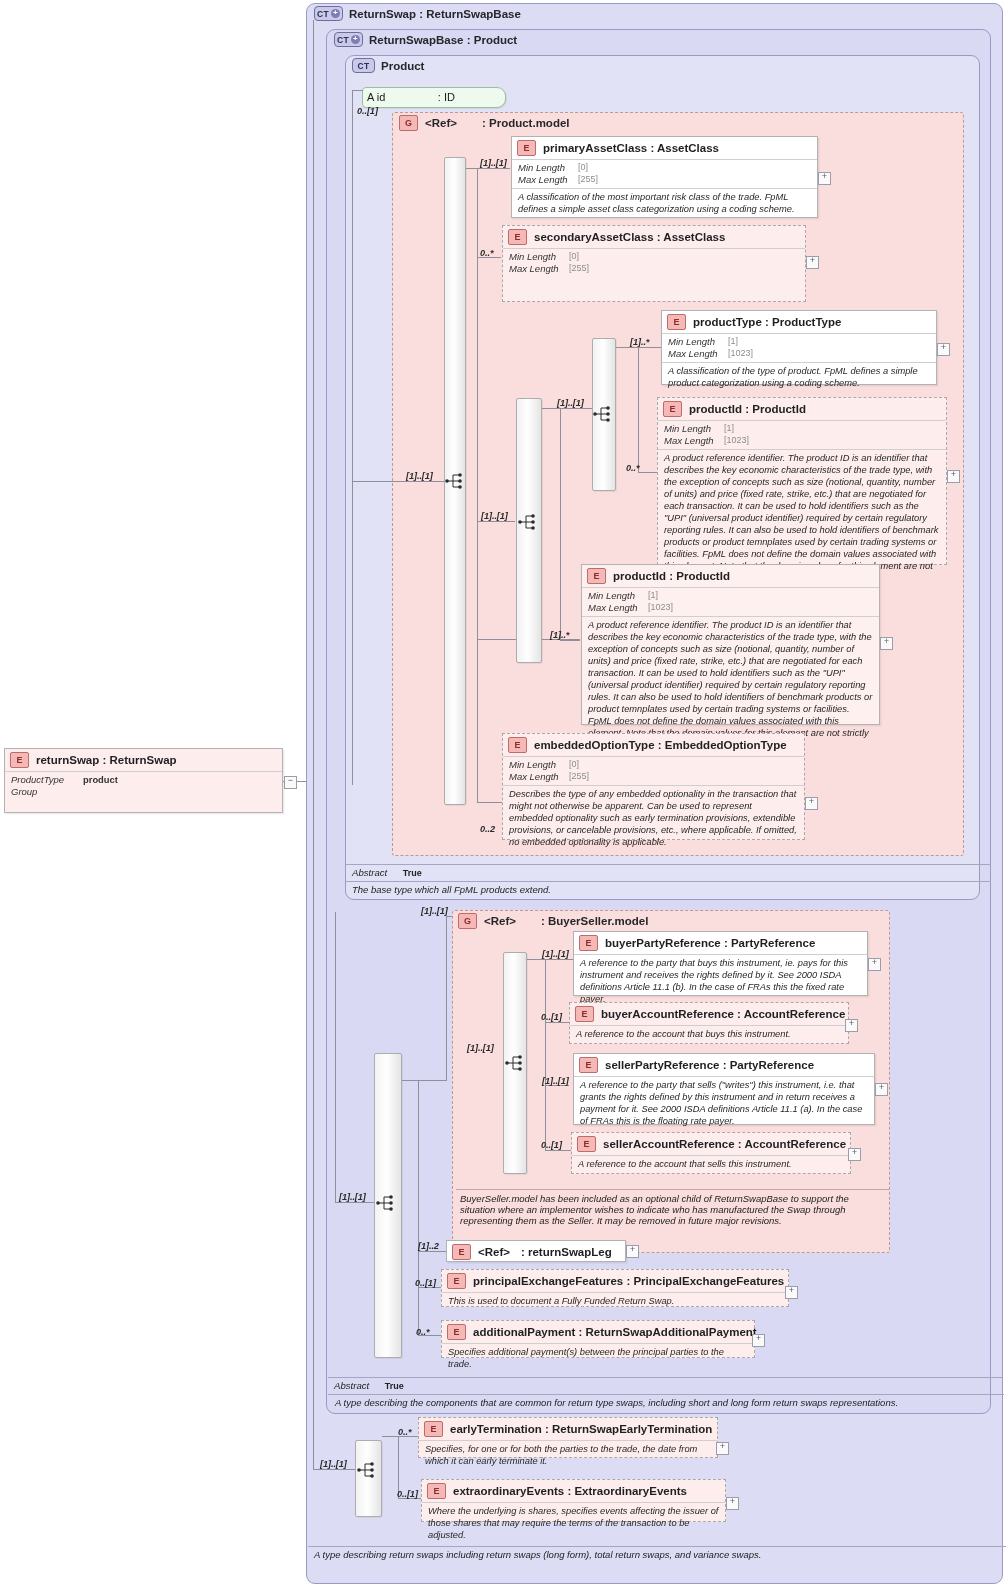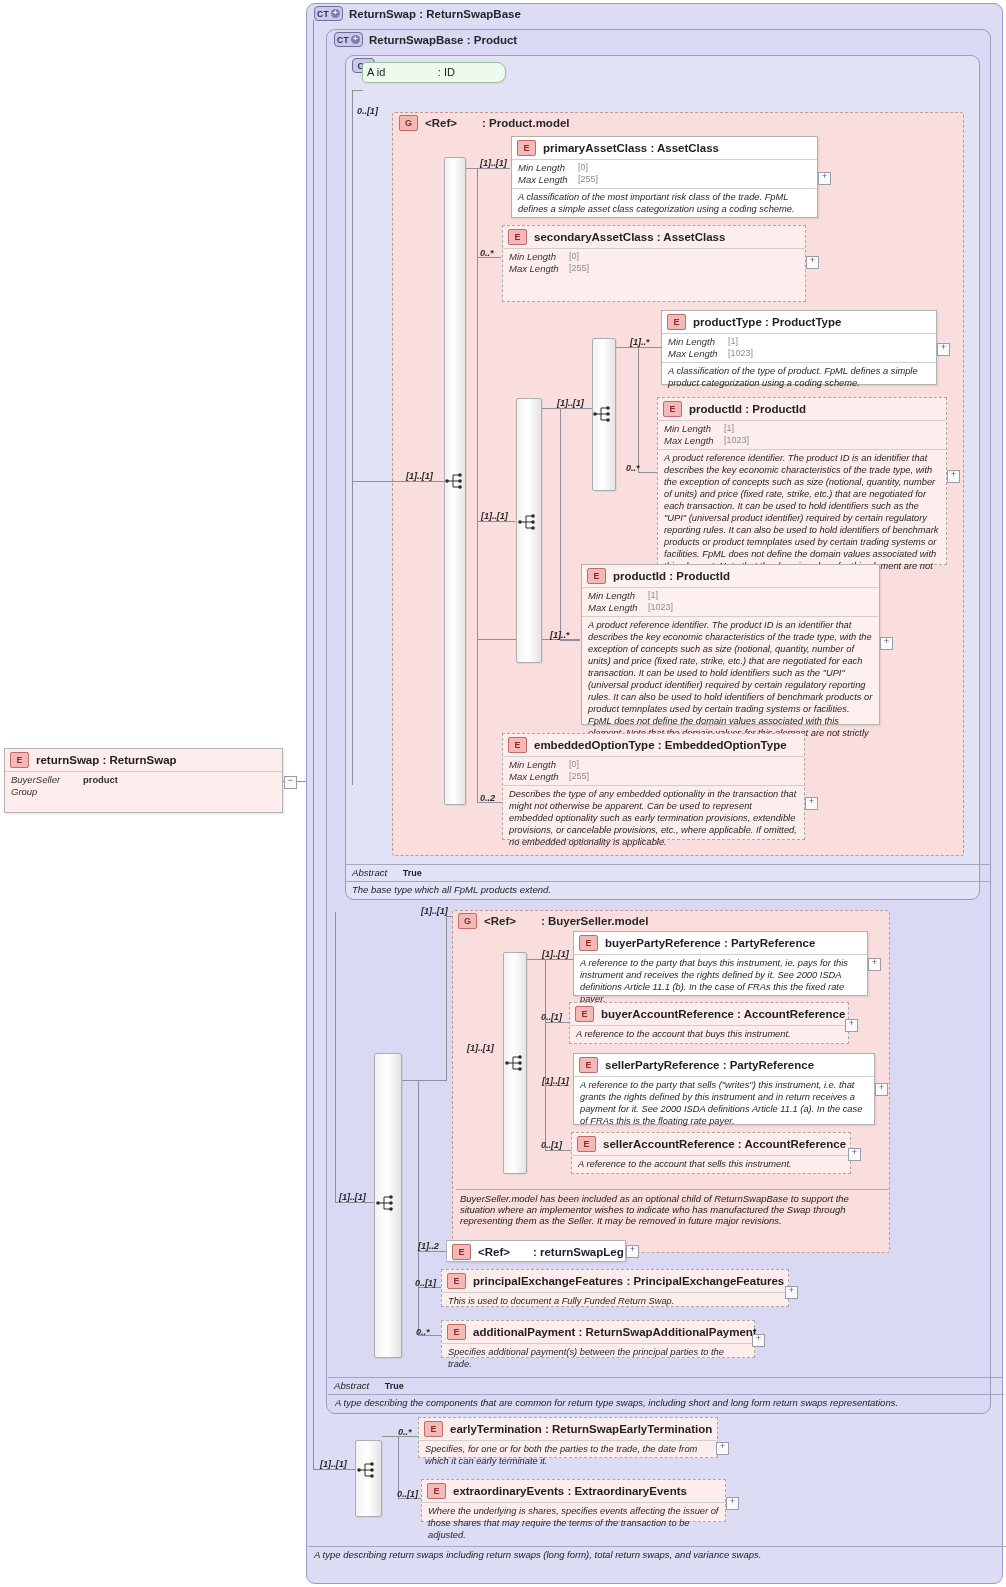--- a/index.html
+++ b/index.html
@@ -138,7 +138,7 @@
 <div class="ln lnh" style="left:283px;top:781px;width:23px;"></div>
 <div class="expander" style="left:284px;top:776px;">−</div>
 
-<div class="attrnode" style="left:362px;top:62px;width:144px;height:21px;">
+<div class="attrnode" style="left:362px;top:87px;width:144px;height:21px;">
   <div class="nhdr">
     <span class="a-badge">A</span>
     <span class="nm">id</span>

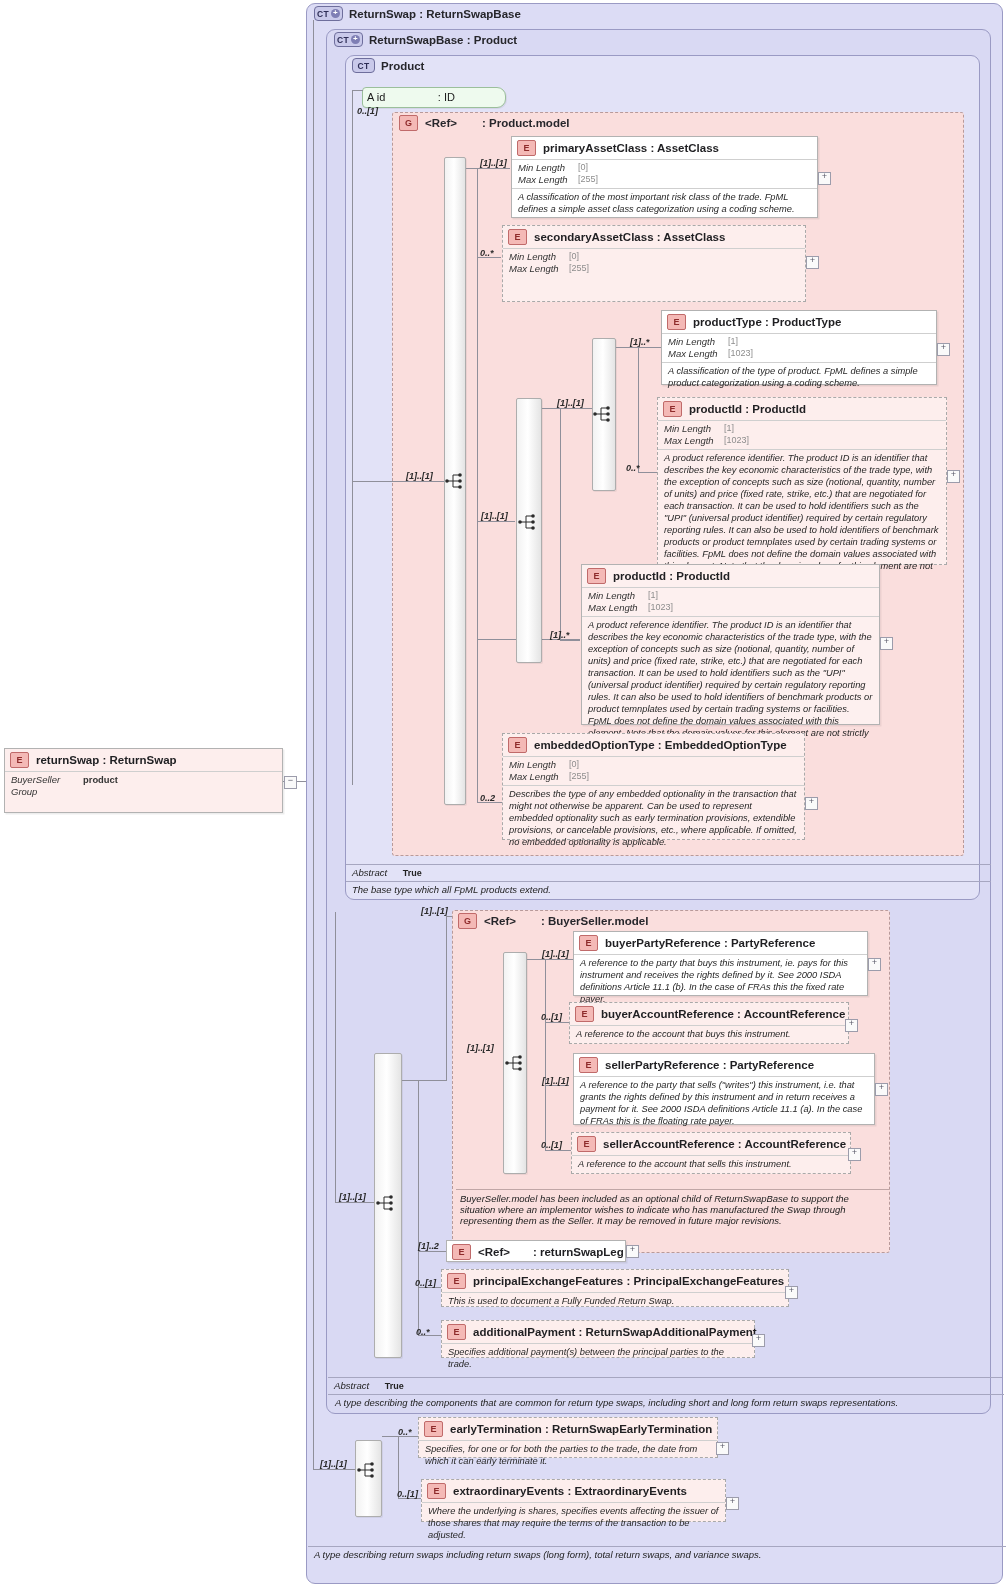--- a/index.html
+++ b/index.html
@@ -130,7 +130,7 @@
   </div>
   <div class="facets">
     <div class="frow">
-      <span style="width:72px;flex:0 0 72px;">BuyerSeller Group</span>
+      <span style="width:72px;flex:0 0 72px;">ProductType Group</span>
       <span style="font-style:normal;font-weight:bold;font-size:9.4px;">product</span>
     </div>
   </div>

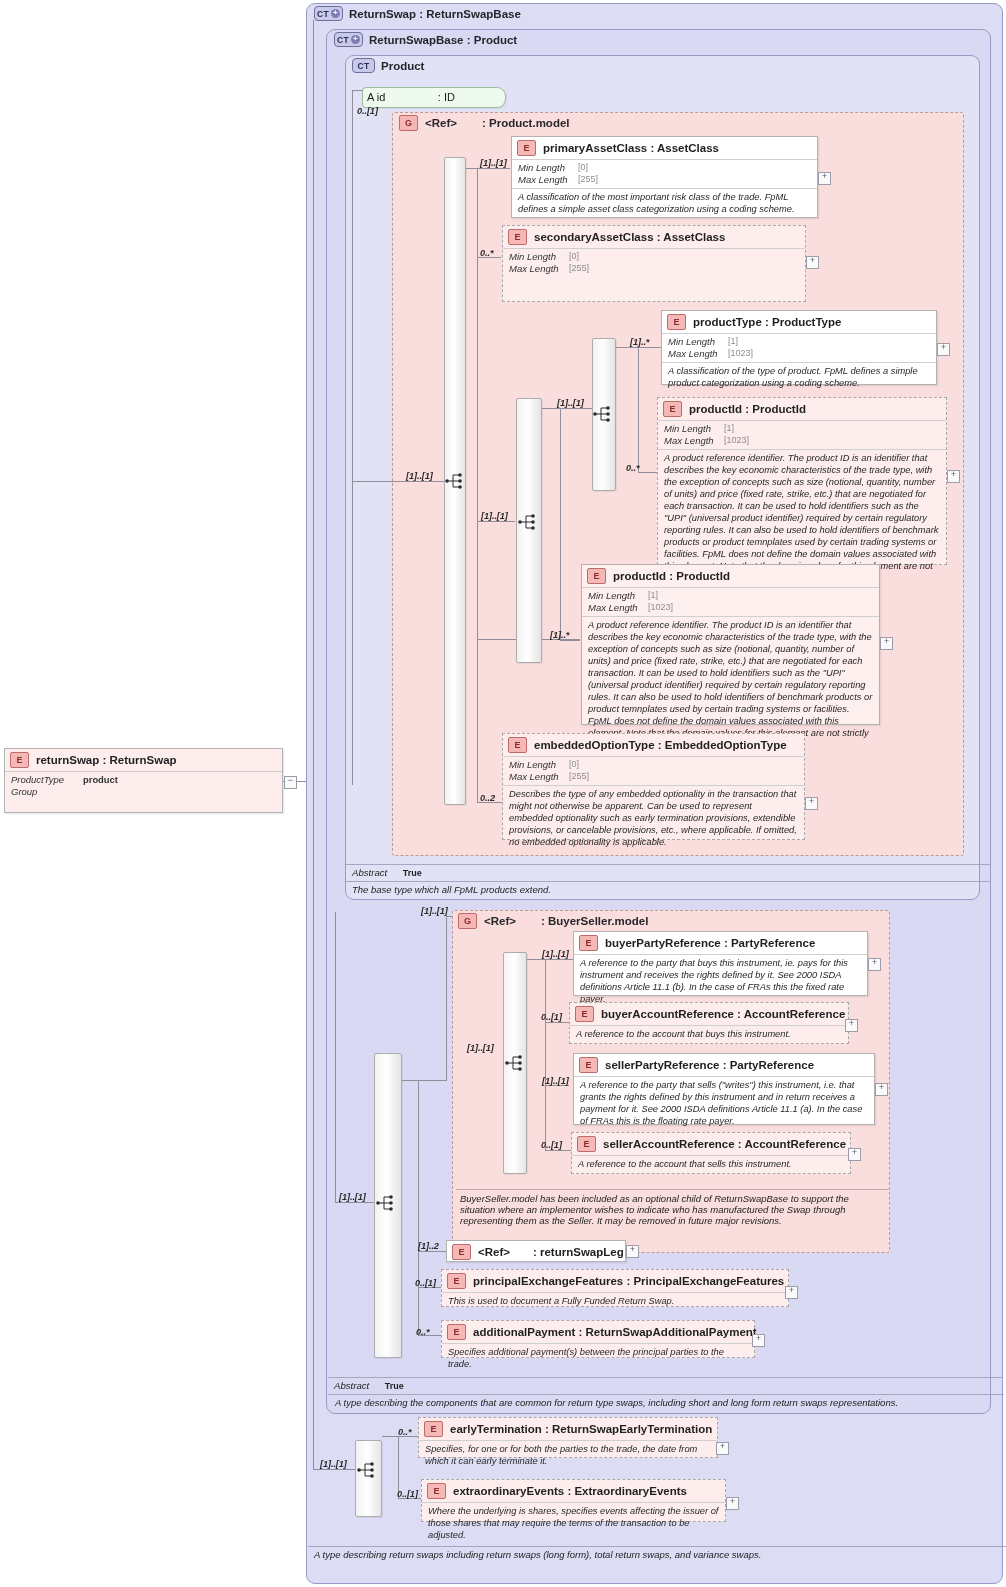--- a/index.html
+++ b/index.html
@@ -315,7 +315,7 @@
 </div>
 <div class="expander" style="left:880px;top:637px;">+</div>
 
-<div class="occ" style="left:480px;top:793px;font-style:italic;">0..2</div>
+<div class="occ" style="left:480px;top:824px;font-style:italic;">0..2</div>
 <div class="node dashed" style="left:502px;top:733px;width:303px;height:107px;">
   <div class="nhdr">
     <span class="e-badge">E</span>

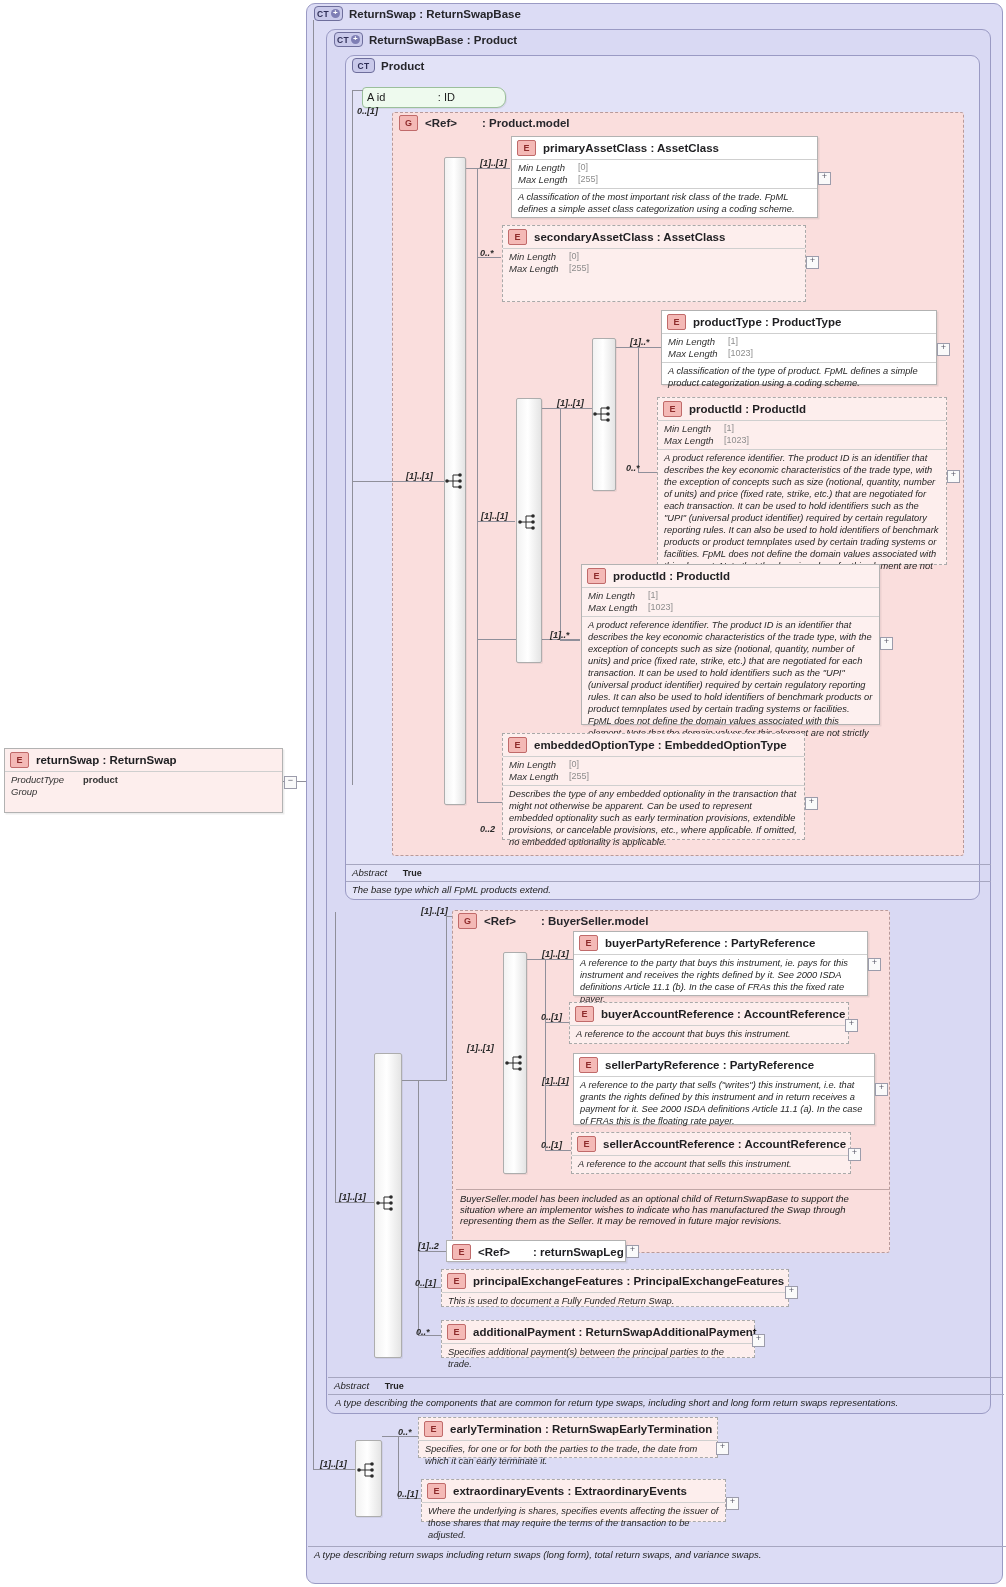--- a/index.html
+++ b/index.html
@@ -438,7 +438,7 @@
   <div class="nhdr">
     <span class="e-badge">E</span>
     <span>&lt;Ref&gt;</span>
-    <span style="margin-left:16px;">: returnSwapLeg</span>
+    <span style="margin-left:4px;">: returnSwapLeg</span>
   </div>
 </div>
 <div class="expander" style="left:626px;top:1245px;">+</div>

